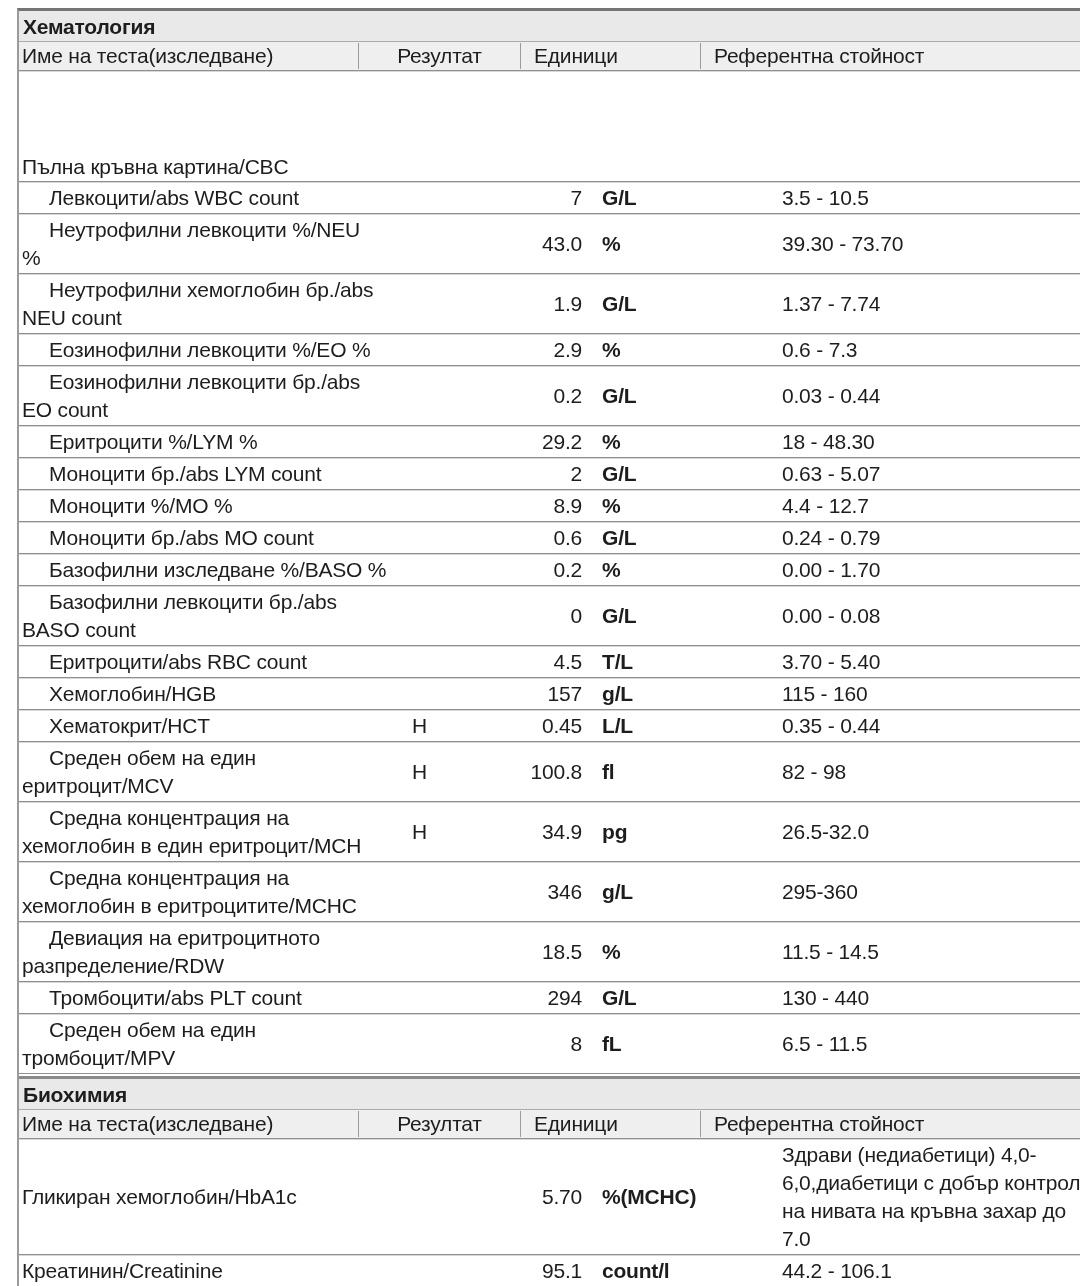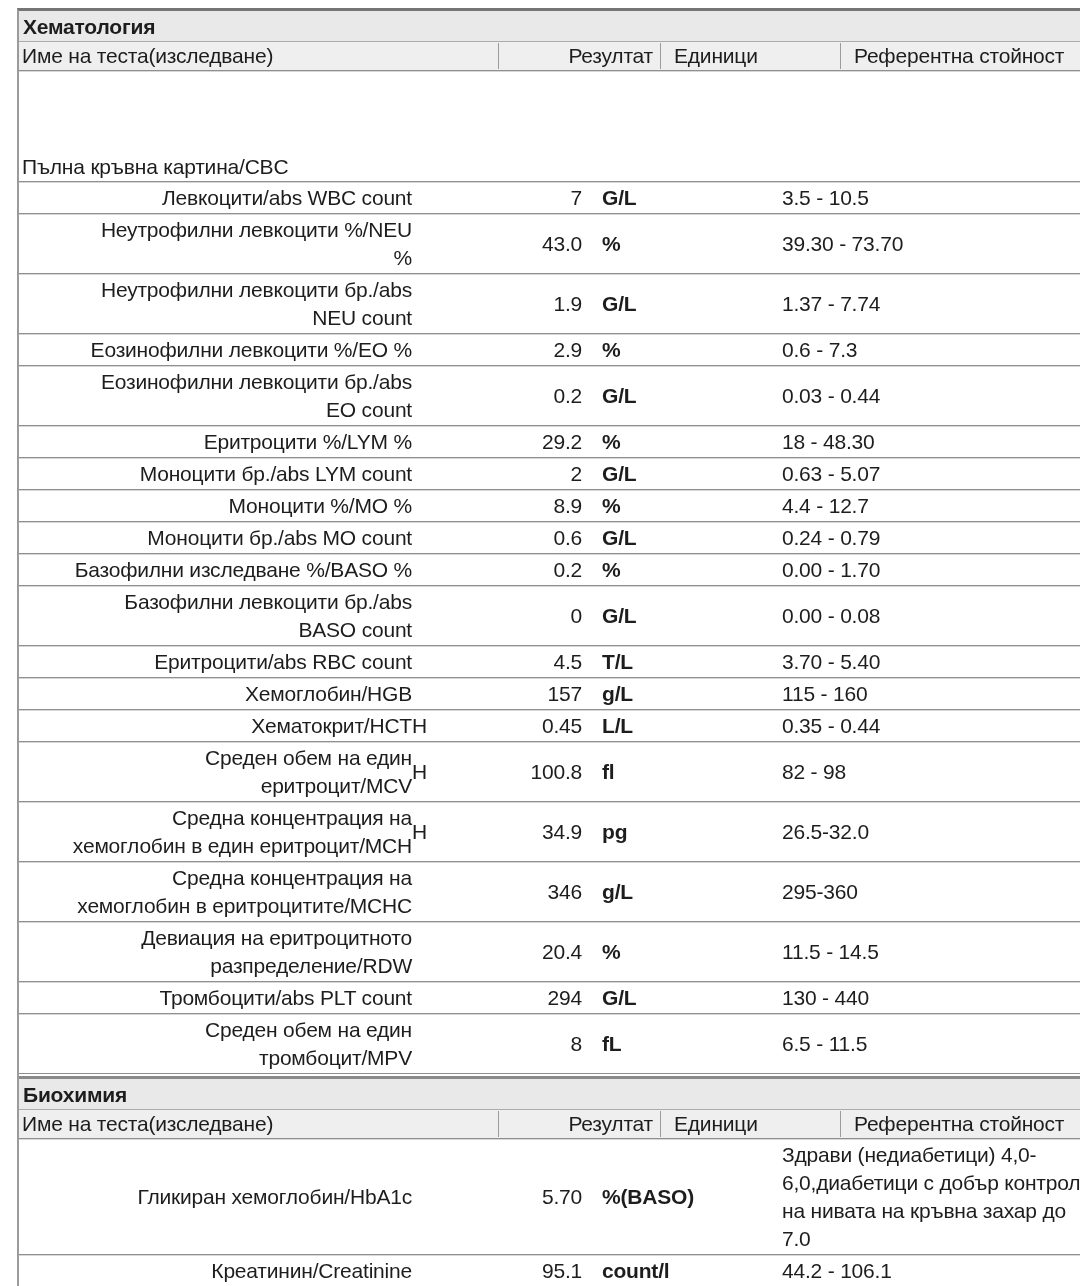--- a/index.html
+++ b/index.html
@@ -23,7 +23,7 @@
     line-height:26px;padding:1px 0;
   }
   .hc{box-sizing:border-box;border-right:1px solid #9b9b9b;white-space:nowrap;overflow:hidden;}
-  .h-name{width:480px;padding-left:3px;}
+  .h-name{width:340px;padding-left:3px;}
   .h-result{width:162px;text-align:right;padding-right:7px;}
   .h-units{width:180px;padding-left:13px;}
   .h-ref{flex:1;padding-left:13px;border-right:none;}

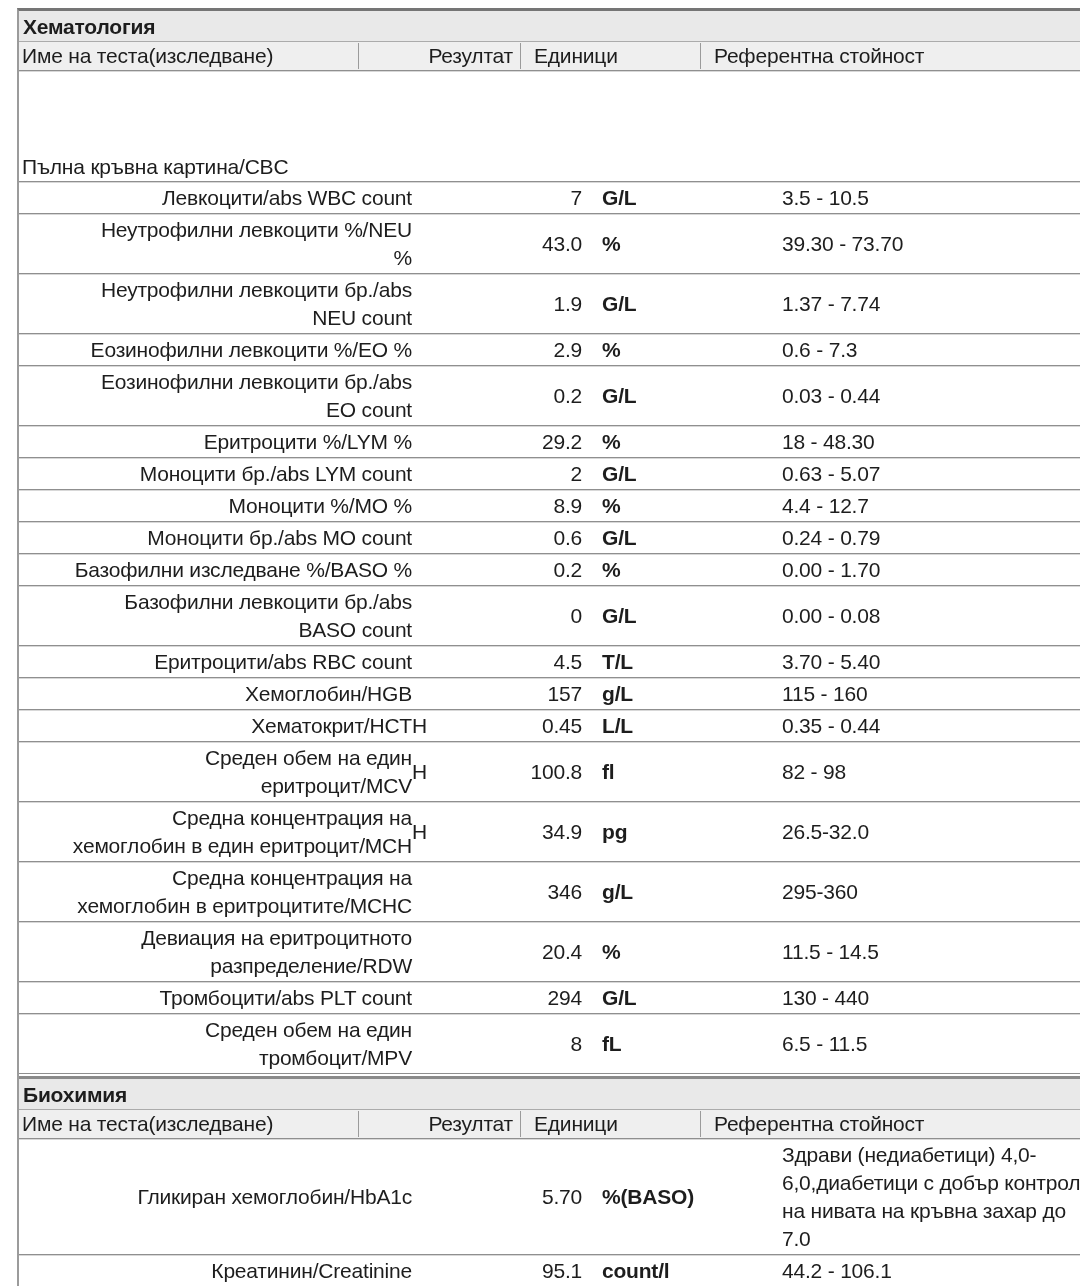--- a/index.html
+++ b/index.html
@@ -24,7 +24,7 @@
   }
   .hc{box-sizing:border-box;border-right:1px solid #9b9b9b;white-space:nowrap;overflow:hidden;}
   .h-name{width:340px;padding-left:3px;}
-  .h-result{width:162px;text-align:right;padding-right:7px;}
+  .h-result{width:162px;text-align:center;}
   .h-units{width:180px;padding-left:13px;}
   .h-ref{flex:1;padding-left:13px;border-right:none;}
   table.body-table{

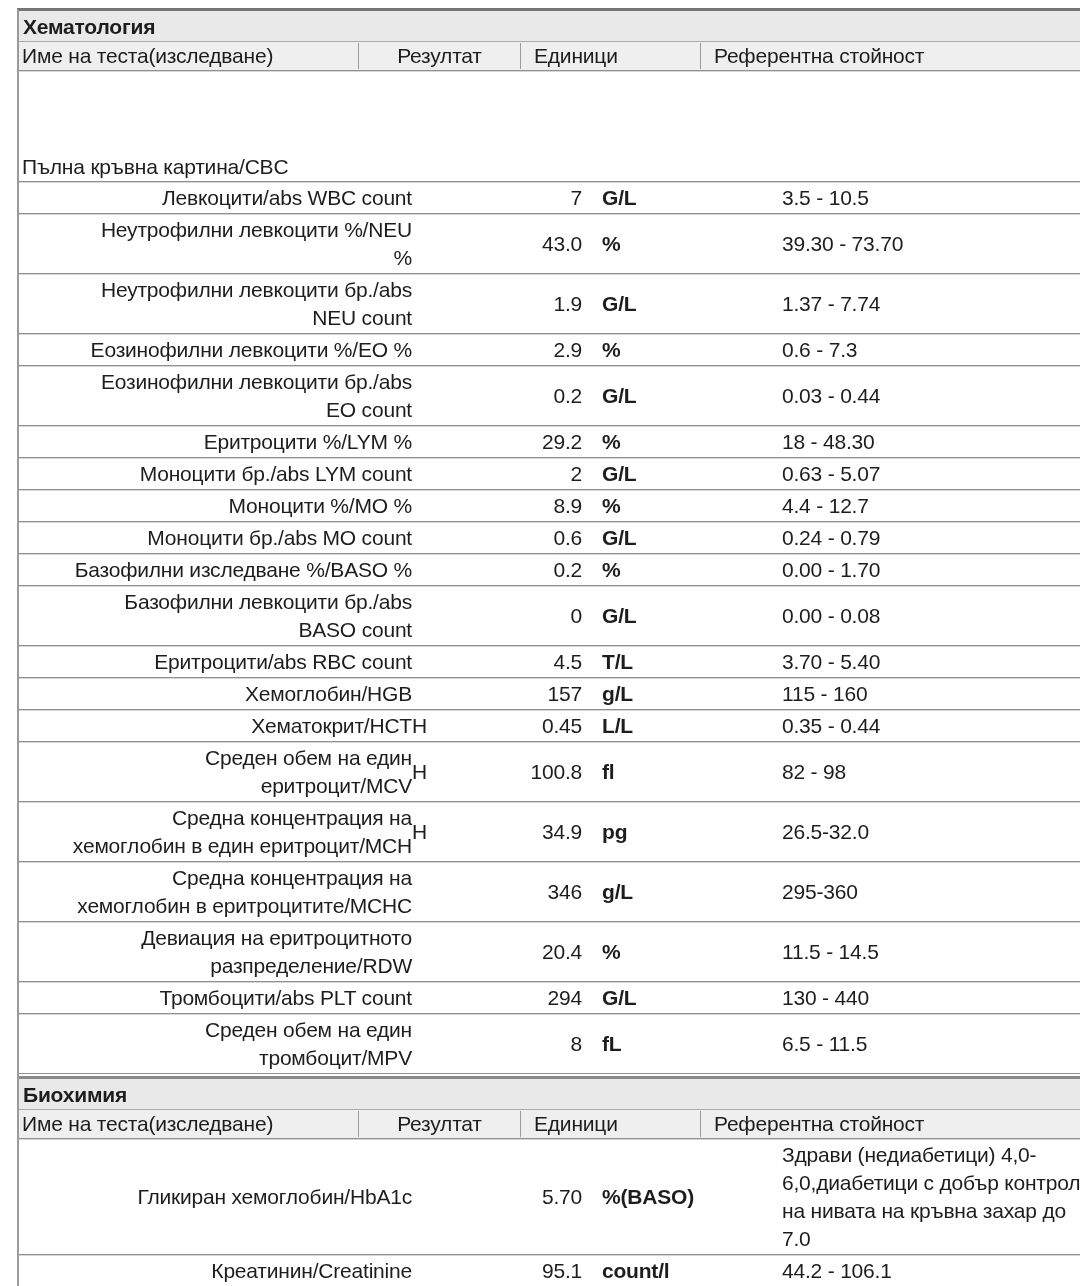--- a/index.html
+++ b/index.html
@@ -39,7 +39,7 @@
   .body-table tr + tr td{border-top:1px solid #8f8f8f;}
   tr.group-row td{height:108px;vertical-align:bottom;padding:0 0 2px 3px;white-space:nowrap;}
   td.c-name{padding-left:3px;}
-  .ln{line-height:28px;white-space:nowrap;text-align:right;}
+  .ln{line-height:28px;white-space:nowrap;}
   .ln.indent{padding-left:27px;}
   td.c-result{text-align:right;padding-right:7px;}
   td.c-units{padding-left:13px;white-space:nowrap;font-weight:bold;}

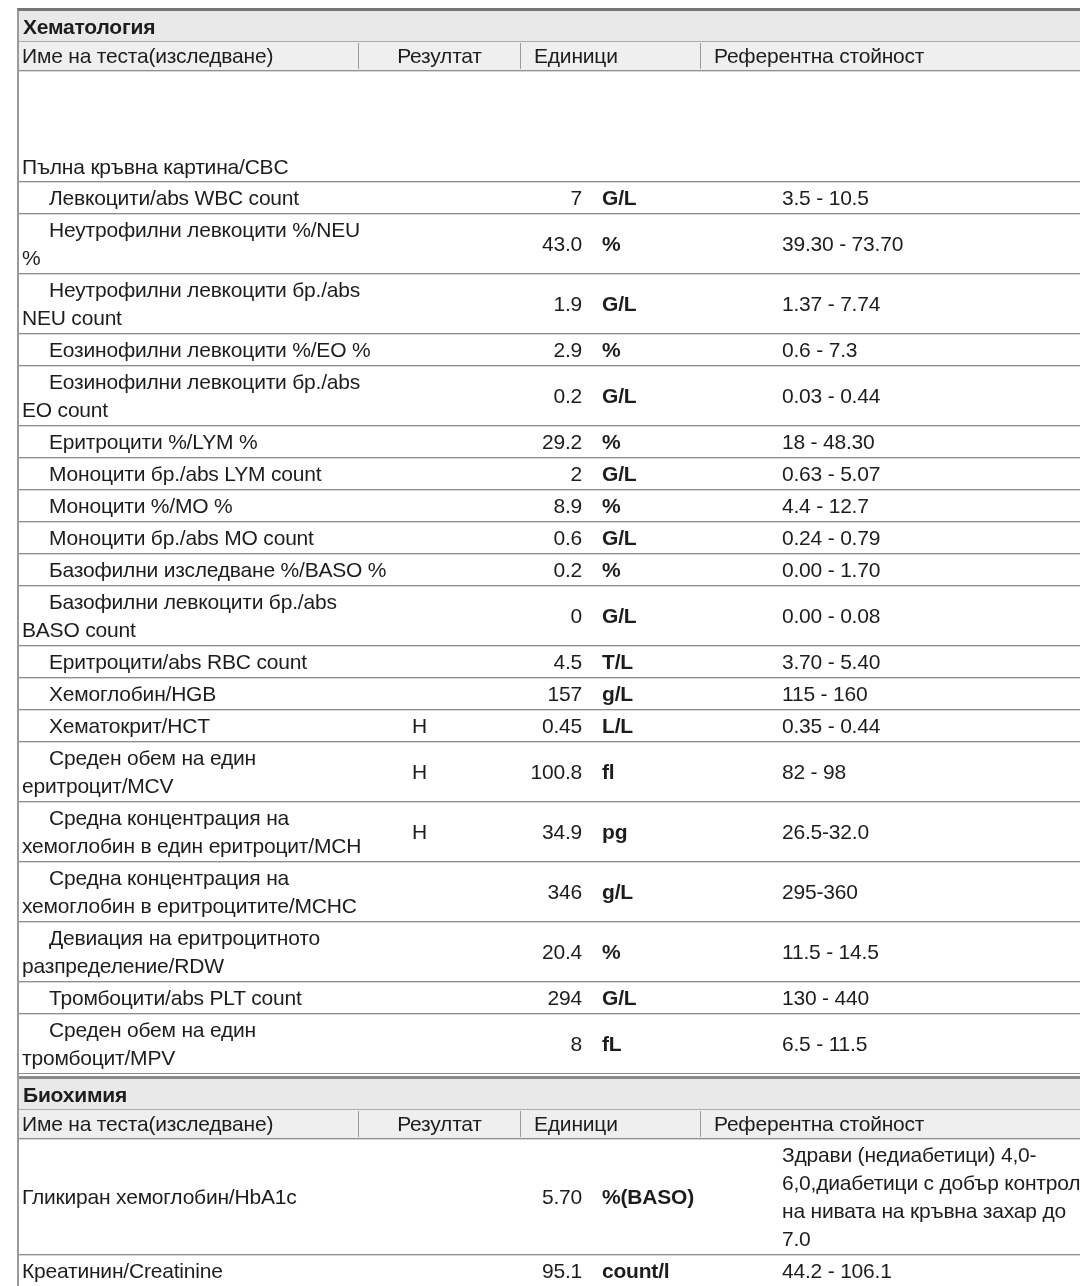--- a/index.html
+++ b/index.html
@@ -95,7 +95,7 @@
           </tr>
           <tr>
             <td class="c-name">
-              <div class="ln indent">Неутрофилни левкоцити бр./abs</div>
+              <div class="ln indent">Неутрофилни хемоглобин бр./abs</div>
               <div class="ln">NEU count</div>
             </td>
             <td class="c-flag"></td>

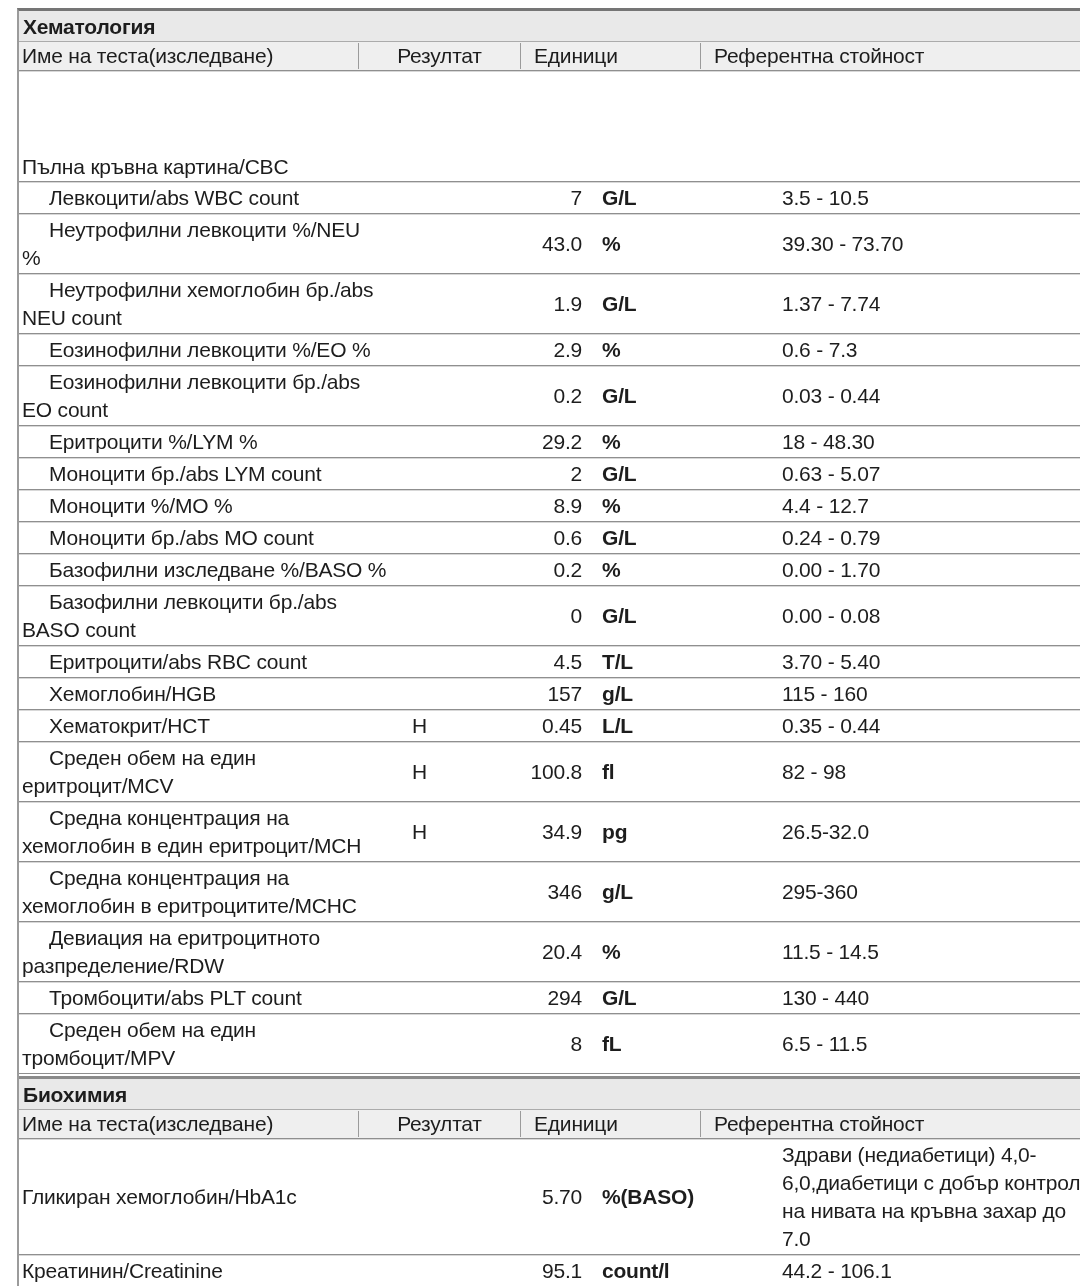--- a/index.html
+++ b/index.html
@@ -270,7 +270,7 @@
               <div class="ln">разпределение/RDW</div>
             </td>
             <td class="c-flag"></td>
-            <td class="c-result">20.4</td>
+            <td class="c-result">18.5</td>
             <td class="c-units">%</td>
             <td class="c-ref">
               <div class="ref-line">11.5 - 14.5</div>

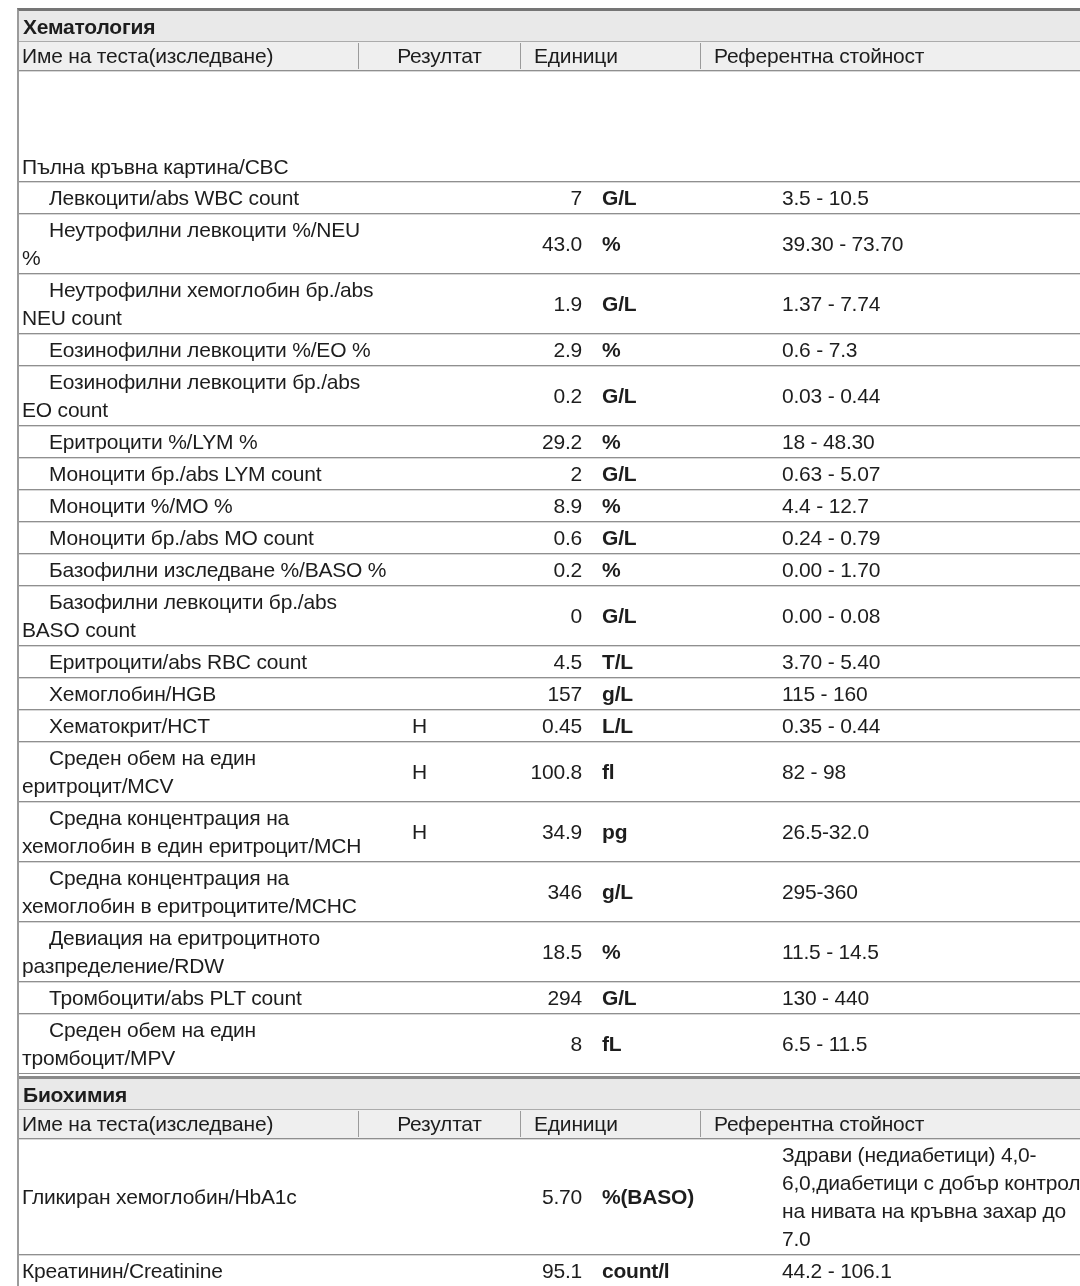--- a/index.html
+++ b/index.html
@@ -326,7 +326,7 @@
             </td>
             <td class="c-flag"></td>
             <td class="c-result">5.70</td>
-            <td class="c-units">%(BASO)</td>
+            <td class="c-units">%(MCHC)</td>
             <td class="c-ref">
               <div class="ref-line">Здрави (недиабетици) 4,0-</div>
               <div class="ref-line">6,0,диабетици с добър контрол</div>

